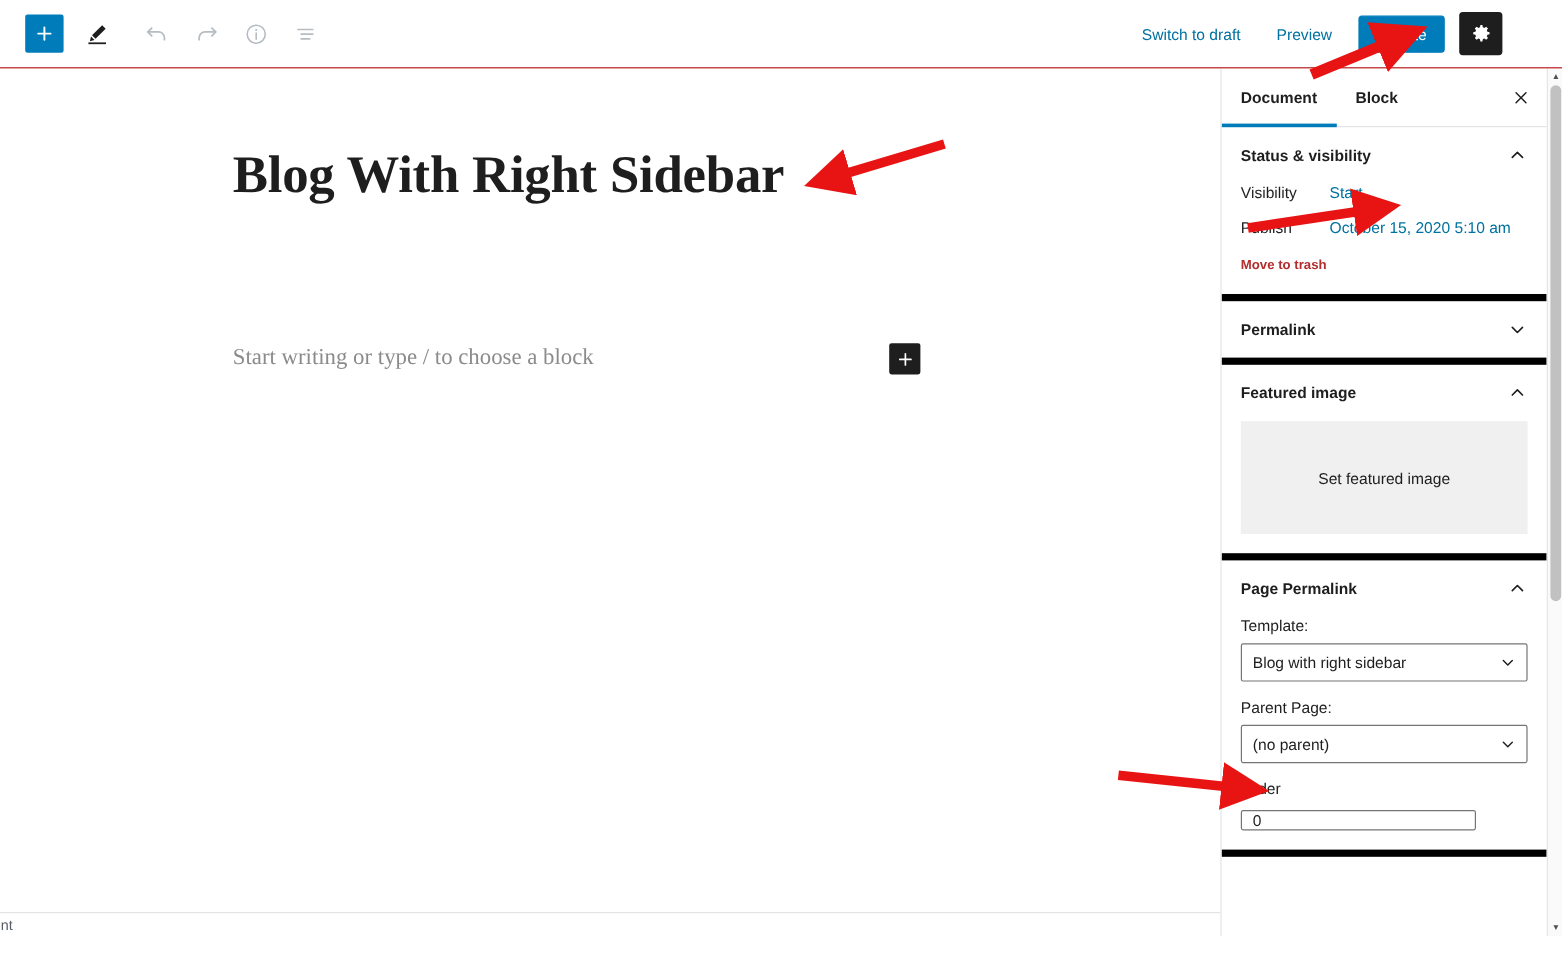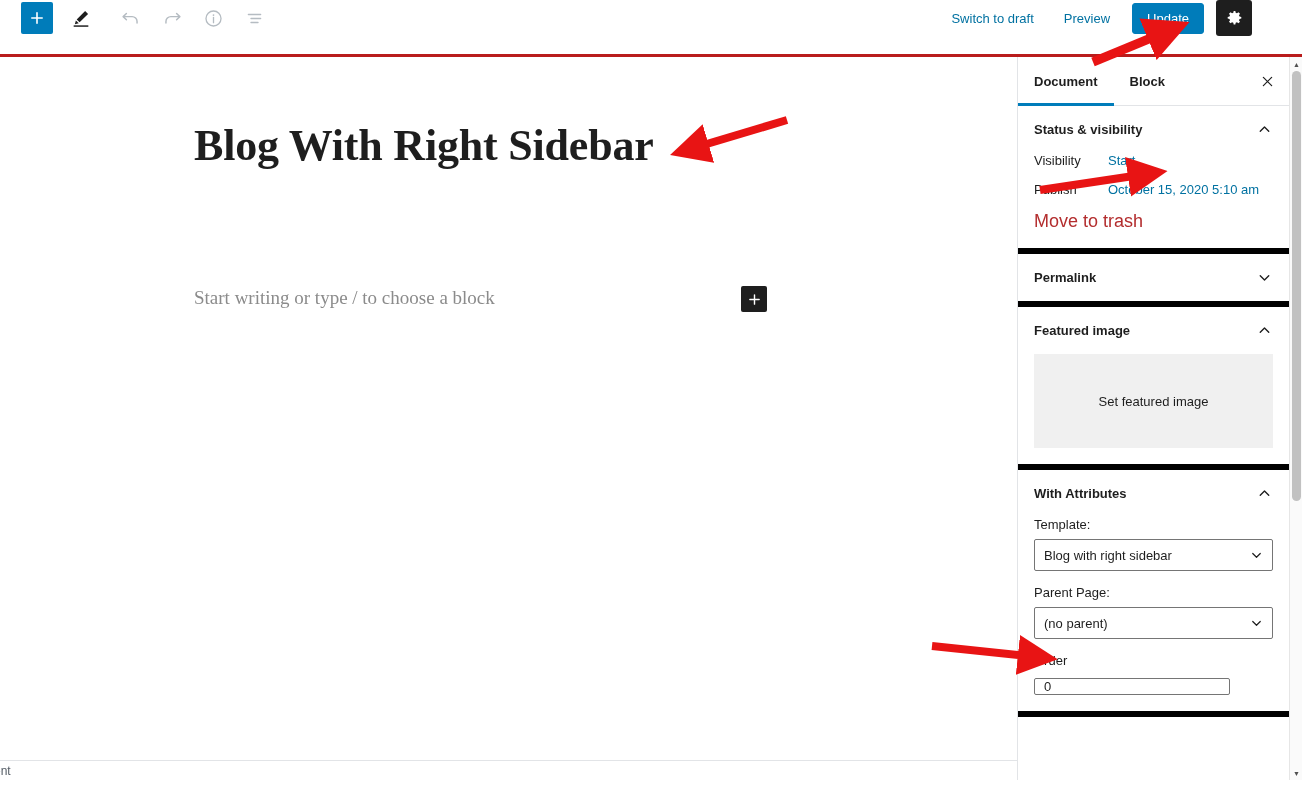--- a/index.html
+++ b/index.html
@@ -19,8 +19,8 @@
     position: absolute; top: 0; left: 0;
     width: 1302px; height: 57px;
     background: #fff;
-    border-bottom: 3px solid #b91c1c;
-    display: flex; align-items: flex-start;
+    border-bottom: 1px solid #b91c1c;
+    display: flex; align-items: center;
     z-index: 30;
   }
   .toolbar-left { display: flex; align-items: center; padding-left: 21px; gap: 0px; }

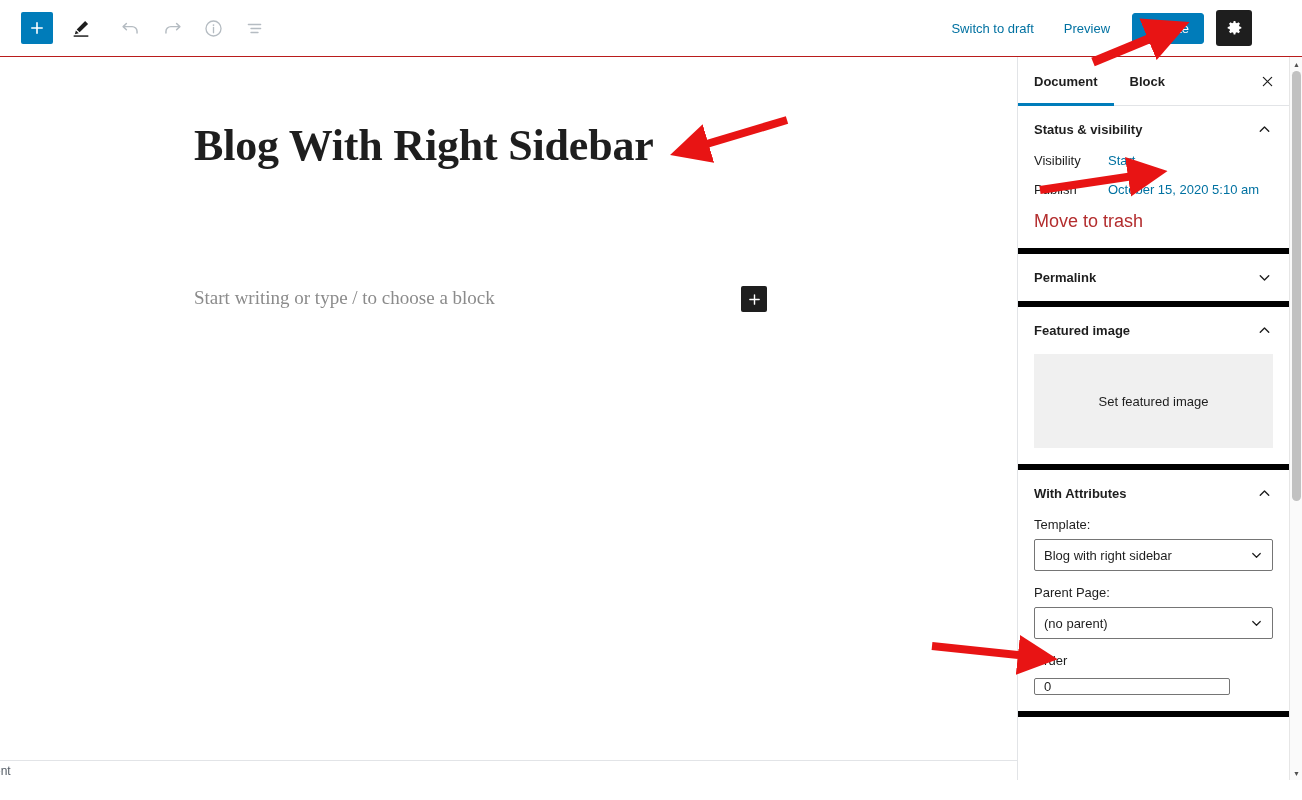--- a/index.html
+++ b/index.html
@@ -147,8 +147,9 @@
   }
   .trash-link {
     background: none; border: none; cursor: pointer; padding: 0;
-    color: #b32d2e; font-size: 18px;
-    font-family: "Liberation Sans", sans-serif;
+    color: #b32d2e; font-size: 11px;
+    font-family: "Liberation Sans", sans-serif;
+    font-weight: bold;
   }
 
   .featured-box {

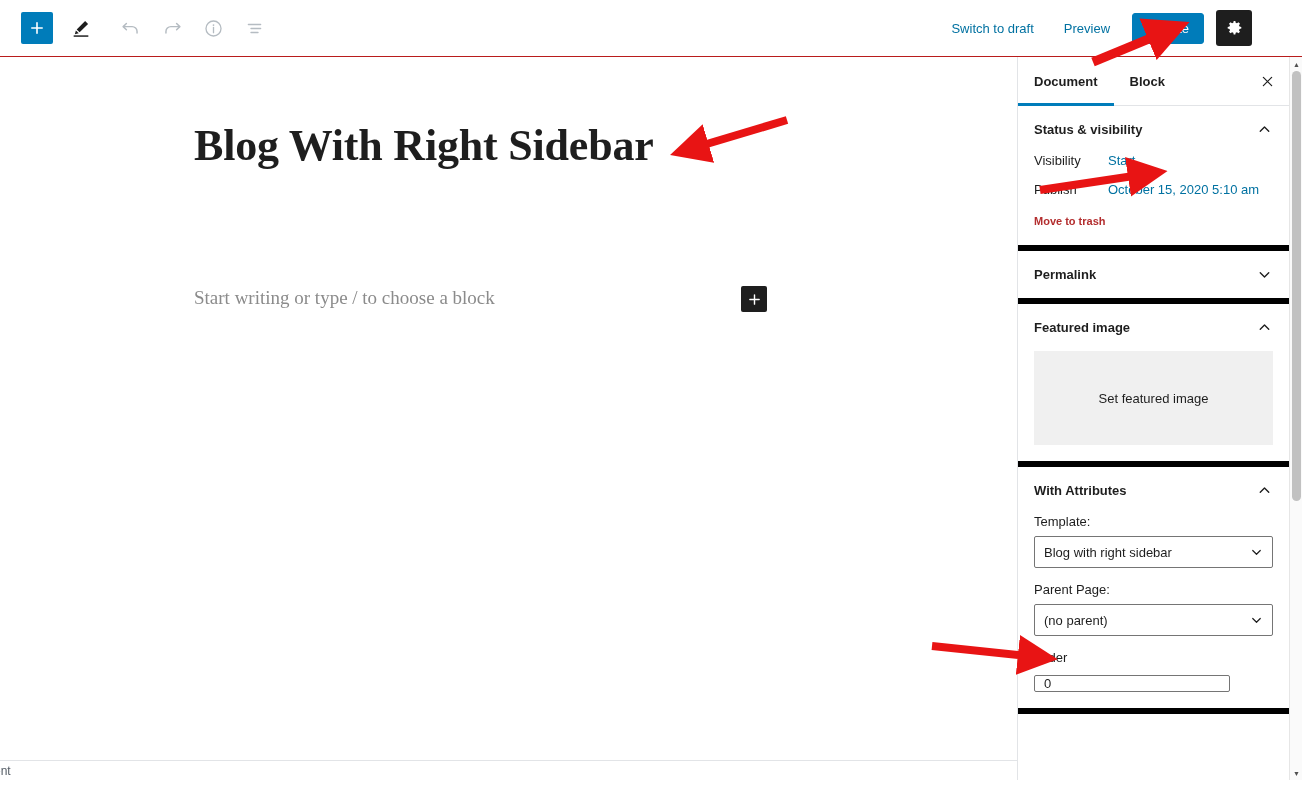--- a/index.html
+++ b/index.html
@@ -368,7 +368,7 @@
 
     <section class="panel">
       <div class="panel-head">
-        <span class="panel-title">With Attributes</span>
+        <span class="panel-title">Page Permalink</span>
         <span class="chev">
           <svg width="17" height="17" viewBox="0 0 20 20">
               <path d="M5 12l5-5 5 5" stroke="#1e1e1e" stroke-width="1.6" fill="none" stroke-linecap="round" stroke-linejoin="round"></path>

